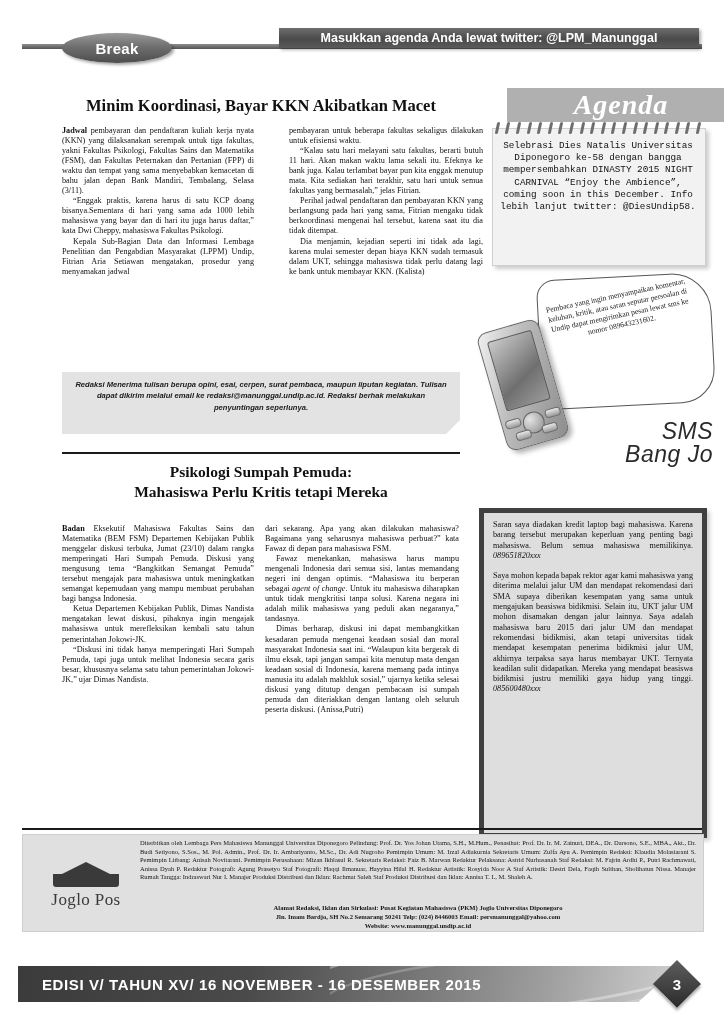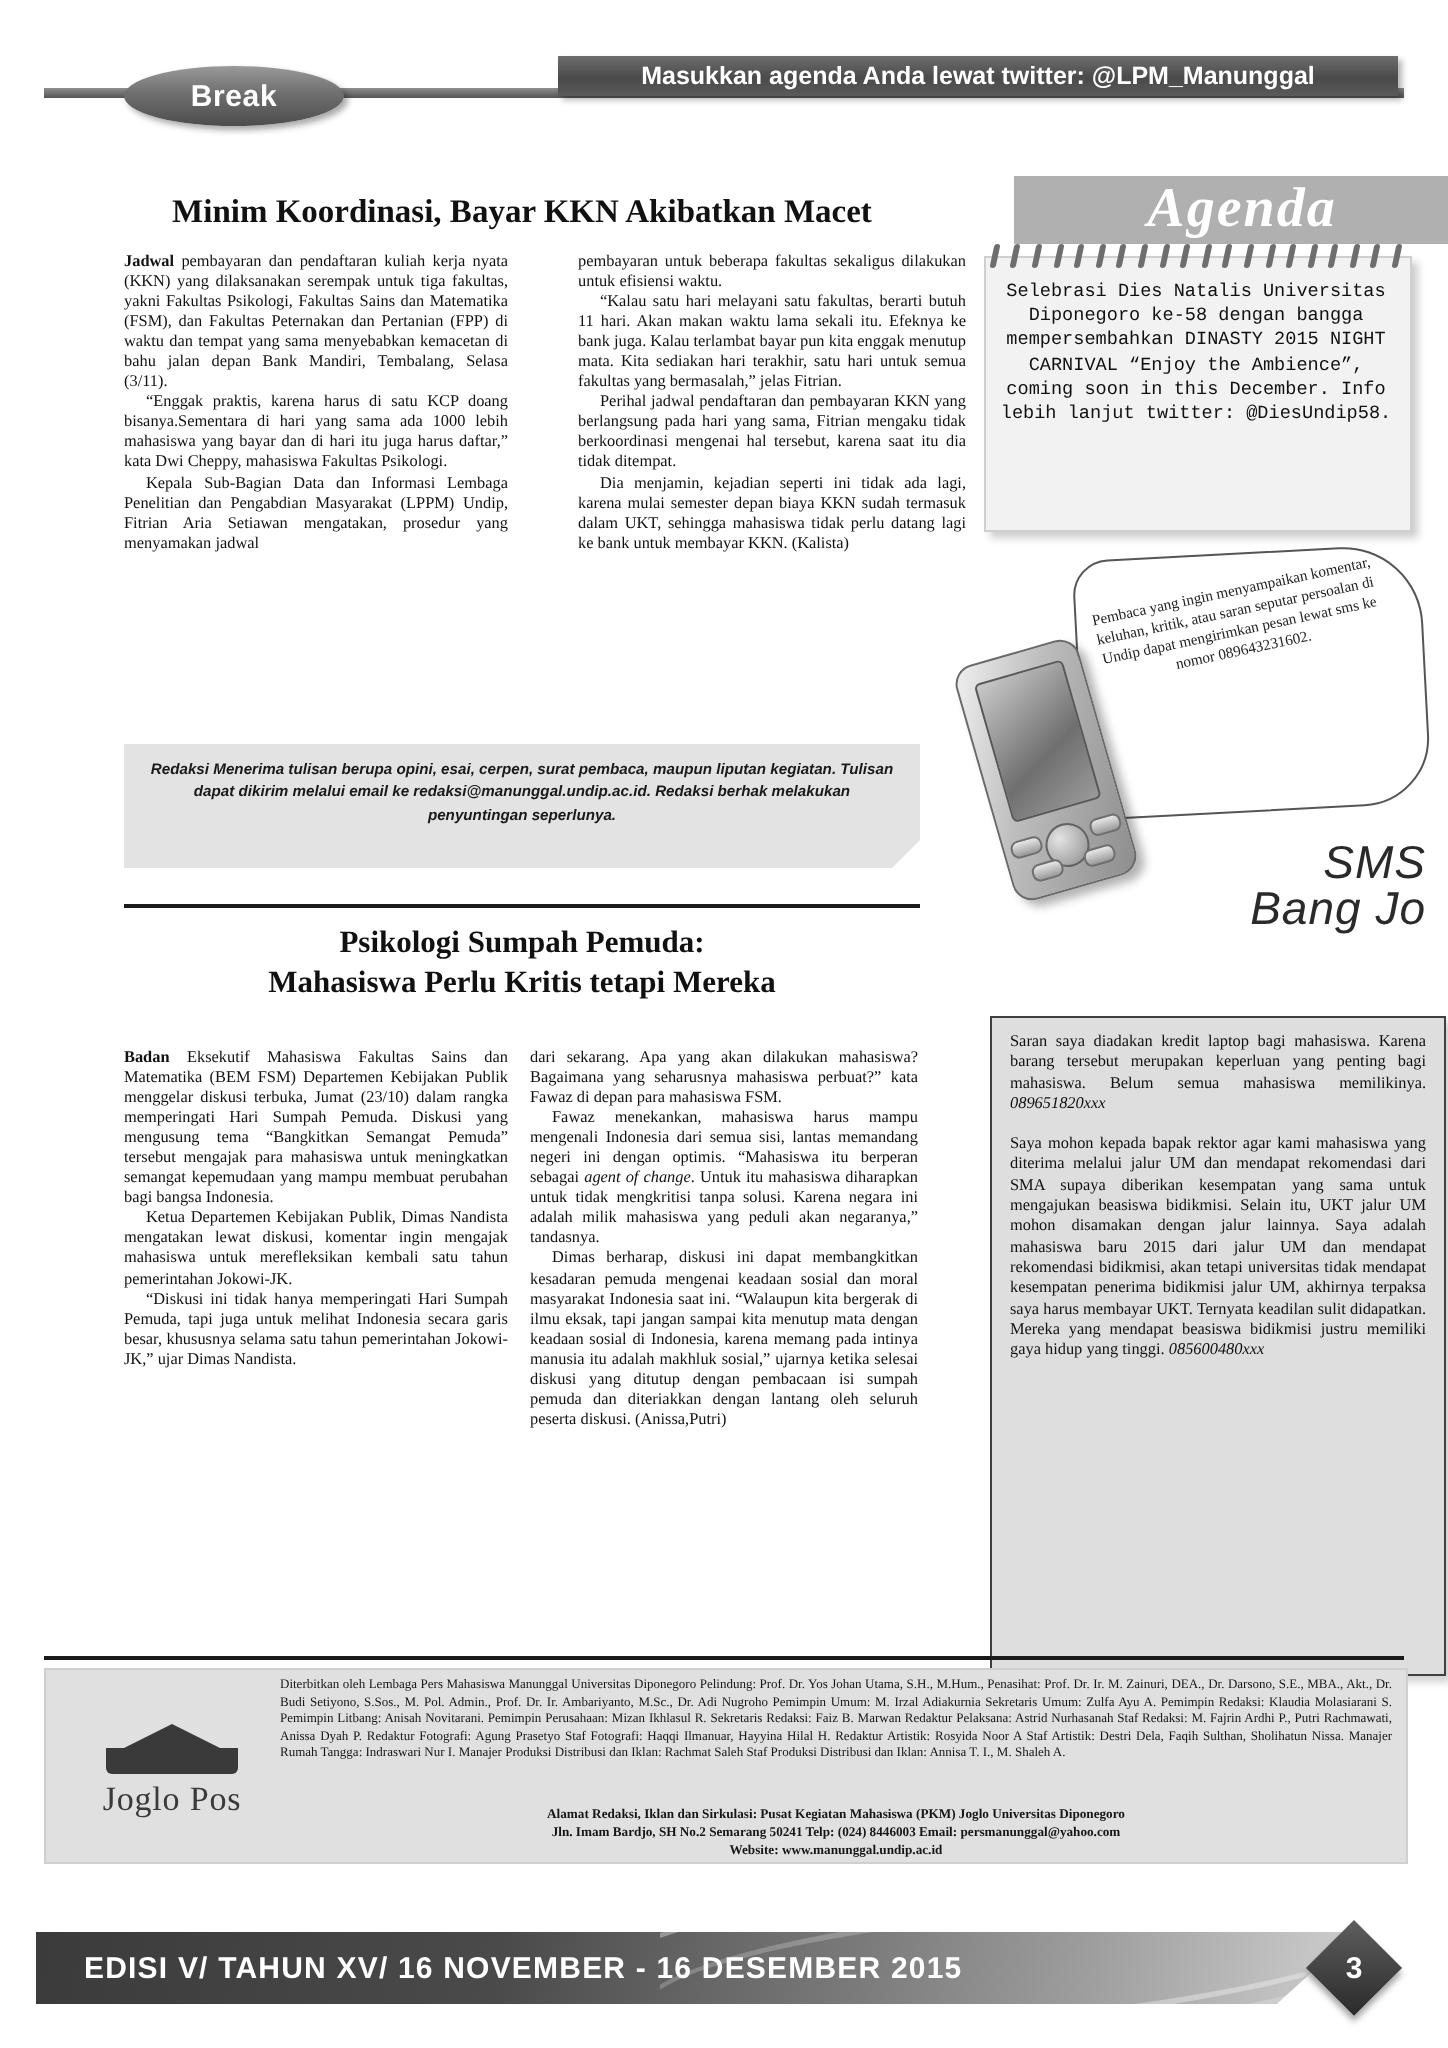--- a/index.html
+++ b/index.html
@@ -210,10 +210,10 @@
   
   .sms-box {
     position: absolute;
-    left: 495px; top: 508px;
+    left: 479px; top: 508px;
     width: 228px; height: 330px;
     background: #dedede;
-    border: 1px solid #404040;
+    border: 5px solid #404040;
     box-shadow: 3px 3px 4px rgba(0,0,0,.18);
     padding: 7px 9px;
     box-sizing: border-box;

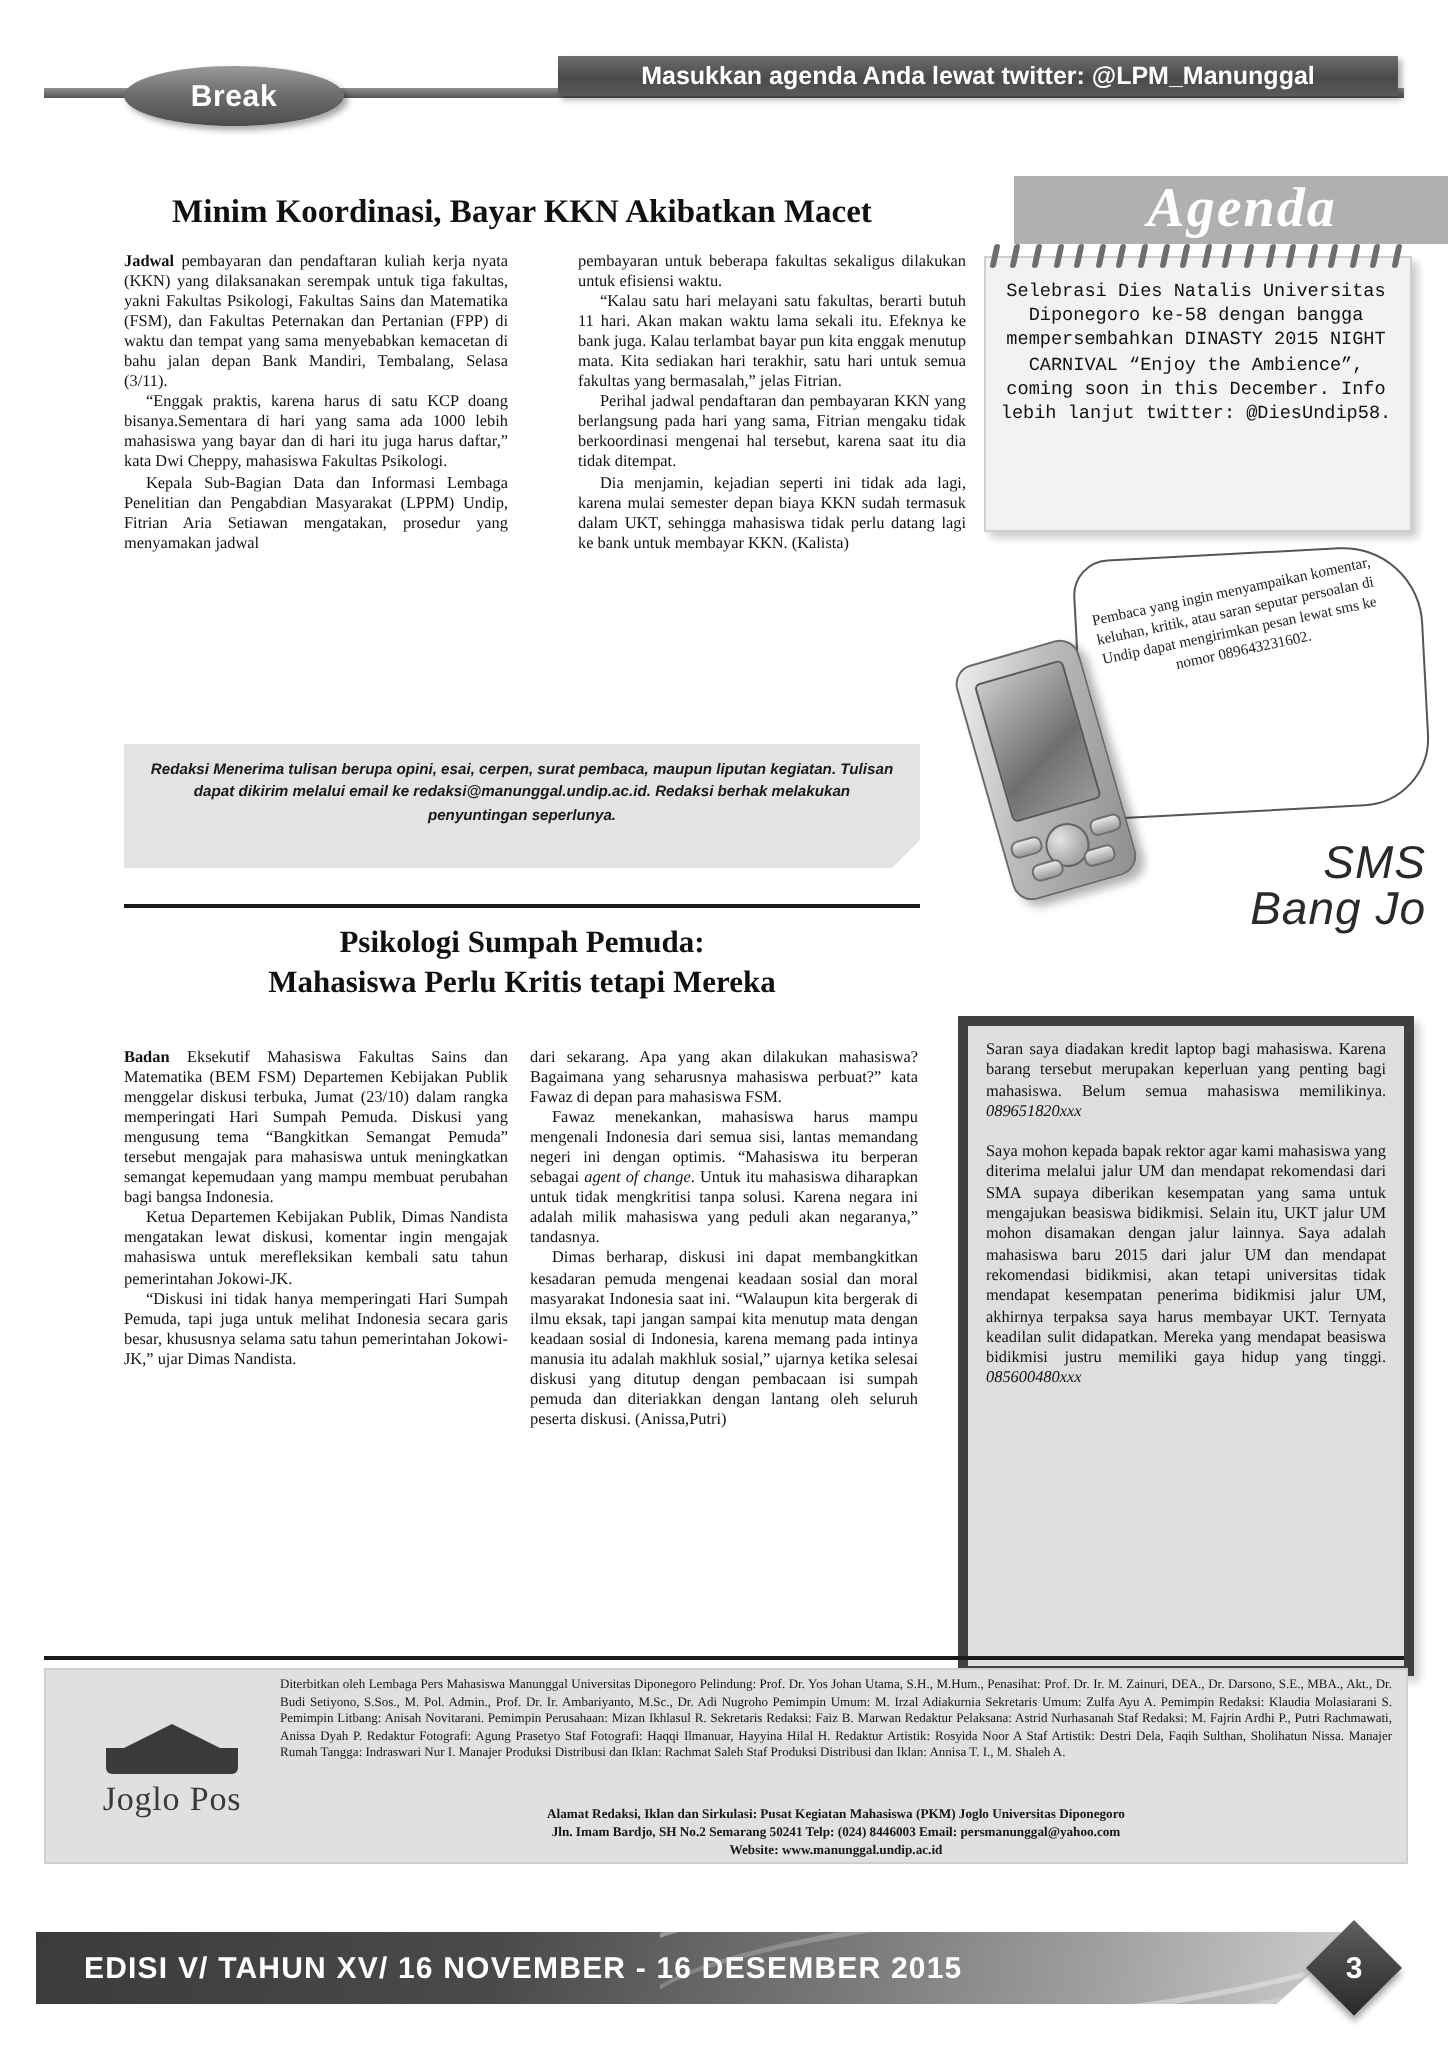--- a/index.html
+++ b/index.html
@@ -489,7 +489,7 @@
 
   <div class="col" id="a2c1">
     <p class="noind"><b>Badan</b> Eksekutif Mahasiswa Fakultas Sains dan Matematika (BEM FSM) Departemen Kebijakan Publik menggelar diskusi terbuka, Jumat (23/10) dalam rangka memperingati Hari Sumpah Pemuda. Diskusi yang mengusung tema “Bangkitkan Semangat Pemuda” tersebut mengajak para mahasiswa untuk meningkatkan semangat kepemudaan yang mampu membuat perubahan bagi bangsa Indonesia.</p>
-    <p>Ketua Departemen Kebijakan Publik, Dimas Nandista mengatakan lewat diskusi, komentar ingin mengajak mahasiswa untuk merefleksikan kembali satu tahun pemerintahan Jokowi-JK.</p>
+    <p>Ketua Departemen Kebijakan Publik, Dimas Nandista mengatakan lewat diskusi, pihaknya ingin mengajak mahasiswa untuk merefleksikan kembali satu tahun pemerintahan Jokowi-JK.</p>
     <p>“Diskusi ini tidak hanya memperingati Hari Sumpah Pemuda, tapi juga untuk melihat Indonesia secara garis besar, khususnya selama satu tahun pemerintahan Jokowi-JK,” ujar Dimas Nandista.</p>
   </div>
 

